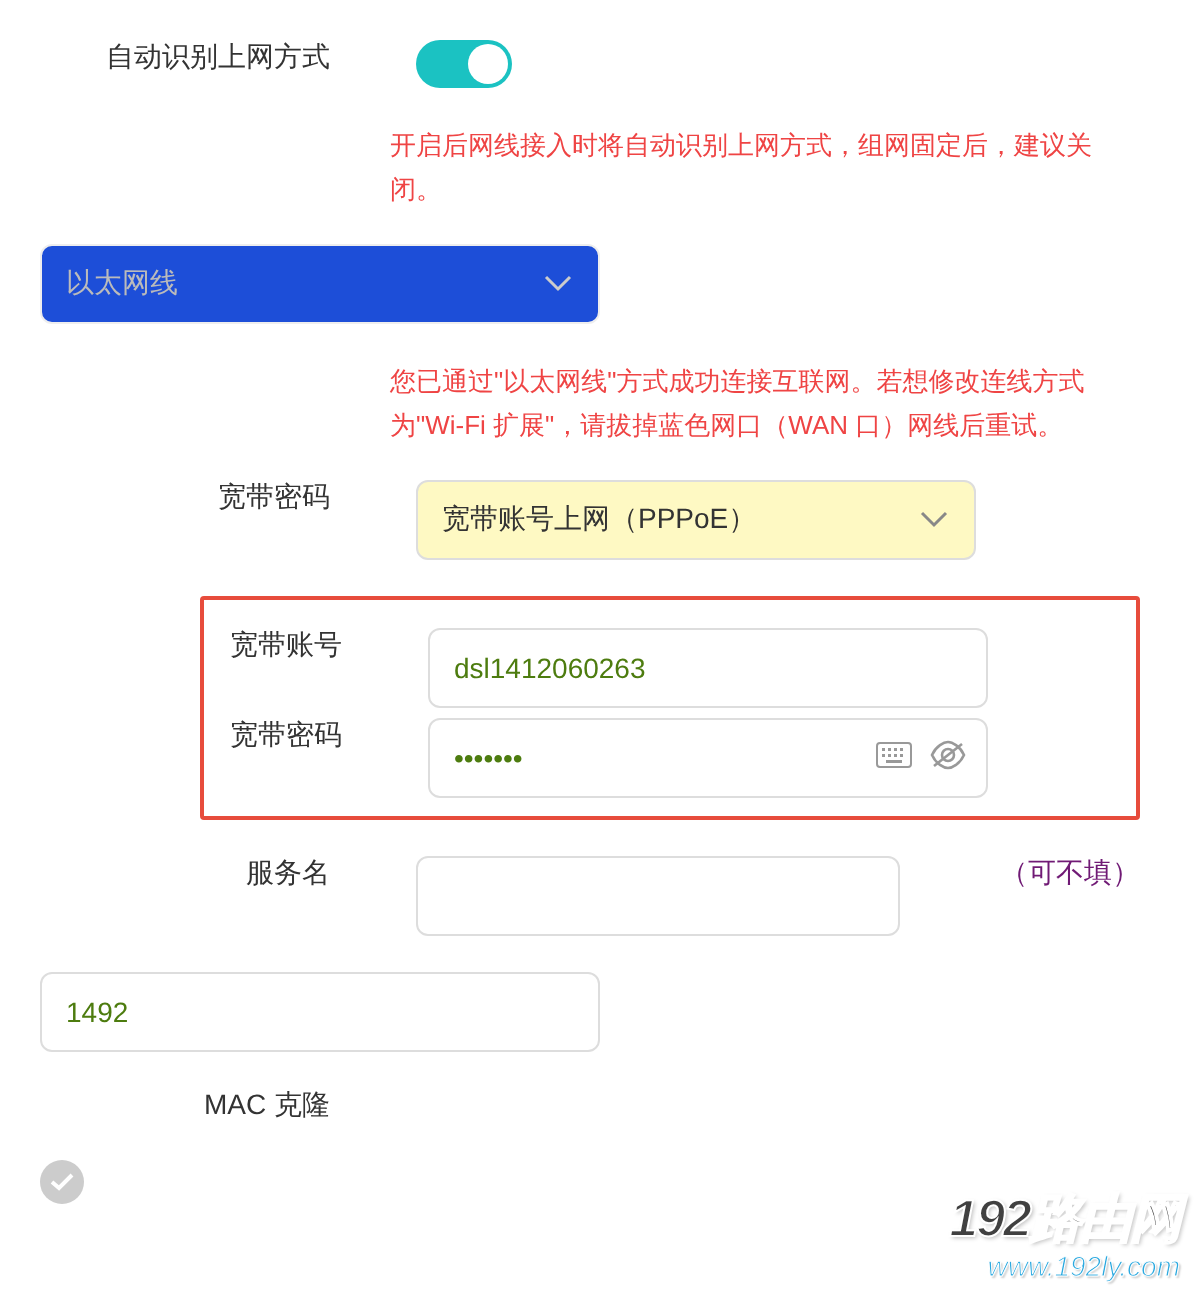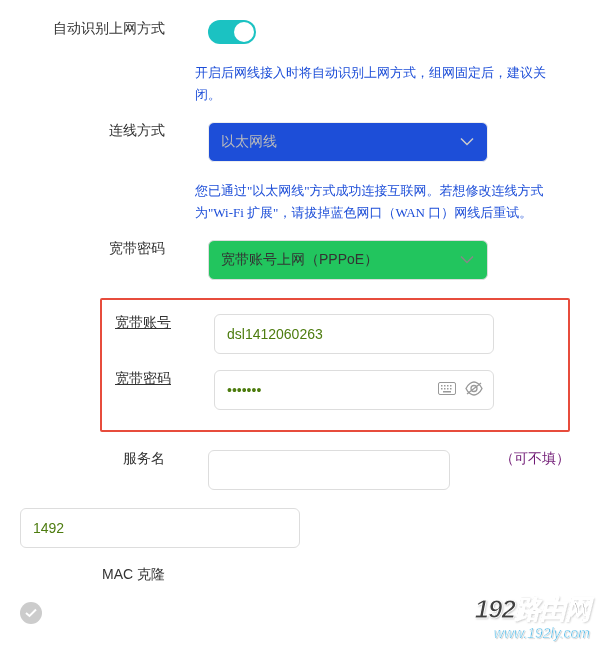--- a/index.html
+++ b/index.html
@@ -29,12 +29,11 @@
       flex-shrink: 0;
     }
     .hint-text {
-      color: #1d4ed8;
+      color: #ef4444;
       font-size: 13px;
       line-height: 1.7;
       margin-bottom: 16px;
       padding-left: 175px;
-      font-family: Liberation Serif, serif;
     }
     .toggle {
       width: 48px;

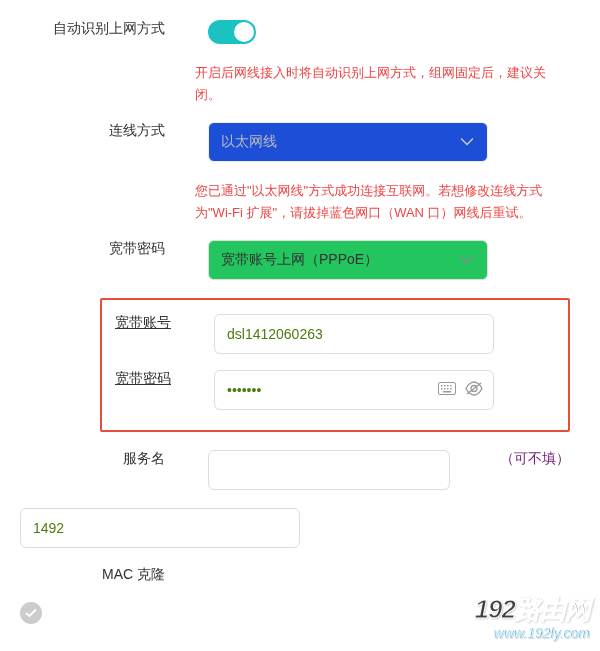--- a/index.html
+++ b/index.html
@@ -179,7 +179,6 @@
 <div class="hint-text">开启后网线接入时将自动识别上网方式，组网固定后，建议关闭。</div>
 
 <div class="form-row">
-  <div class="form-label">连线方式</div>
   <div class="select-wrap">
     <div class="select disabled">
       <span>以太网线</span>

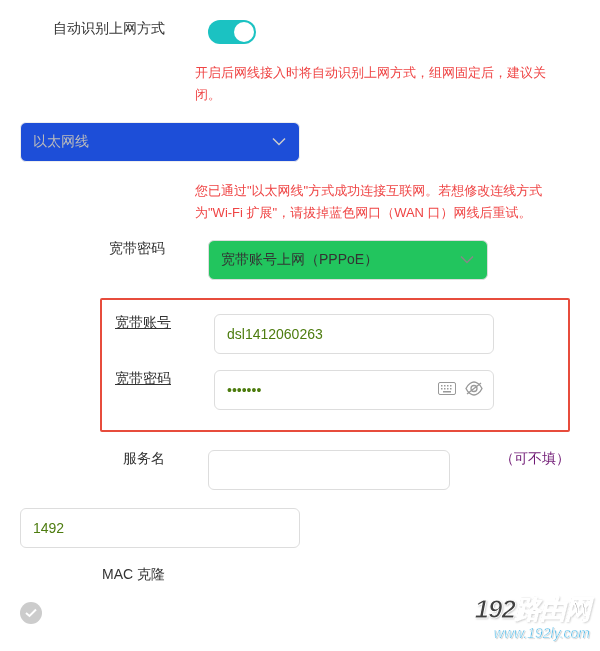--- a/index.html
+++ b/index.html
@@ -83,7 +83,7 @@
       display: flex;
       align-items: center;
       cursor: pointer;
-      background: #22c55e;
+      background: #fef9c3;
     }
     .select.disabled {
       background: #1d4ed8;

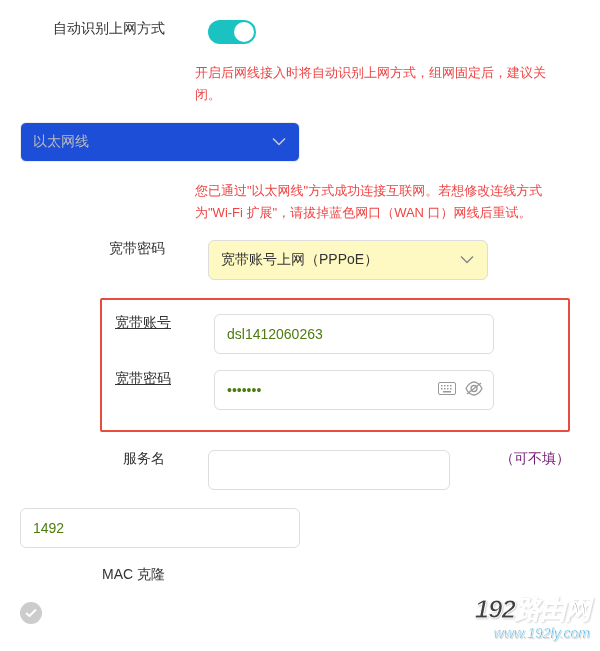--- a/index.html
+++ b/index.html
@@ -109,8 +109,7 @@
       margin: 0 0 18px 80px;
     }
     .highlight-box .form-row {
-      margin-bottom: 16px;
-      text-decoration: underline;
+      margin-bottom: 5px;
     }
     .highlight-box .form-label {
       width: 80px;

